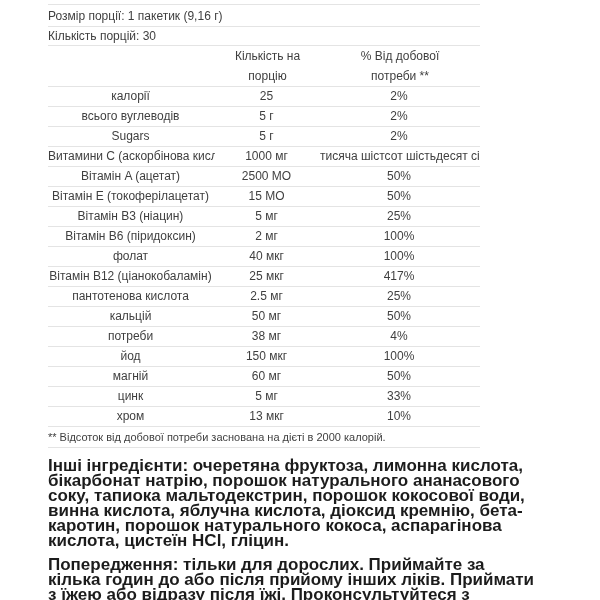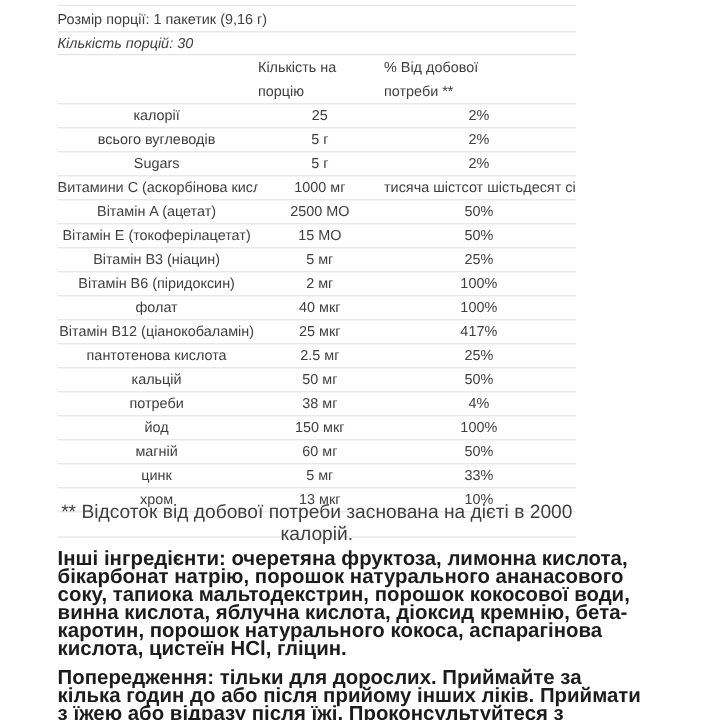--- a/index.html
+++ b/index.html
@@ -21,7 +21,7 @@
     border-bottom:1px solid var(--line);
     font-size:12px;color:var(--text);
   }
-  .info-row.last{height:19px;font-style:italic;}
+  .info-row.last{height:19px;}
 
   table{border-collapse:collapse;width:432px;table-layout:fixed;}
   col.c1{width:167px;} col.c2{width:105px;} col.c3{width:160px;}

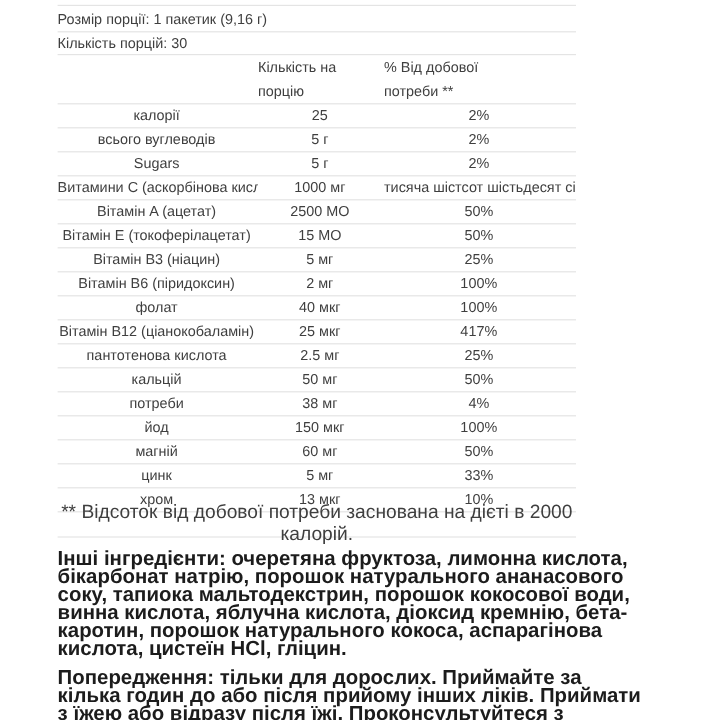--- a/index.html
+++ b/index.html
@@ -26,7 +26,7 @@
   table{border-collapse:collapse;width:432px;table-layout:fixed;}
   col.c1{width:167px;} col.c2{width:105px;} col.c3{width:160px;}
   thead th{
-    font-weight:normal;text-align:left;vertical-align:middle;
+    font-weight:normal;text-align:center;vertical-align:middle;
     border-bottom:1px solid var(--line);
     height:35px;font-size:12px;line-height:20px;color:var(--text);
     padding:0;

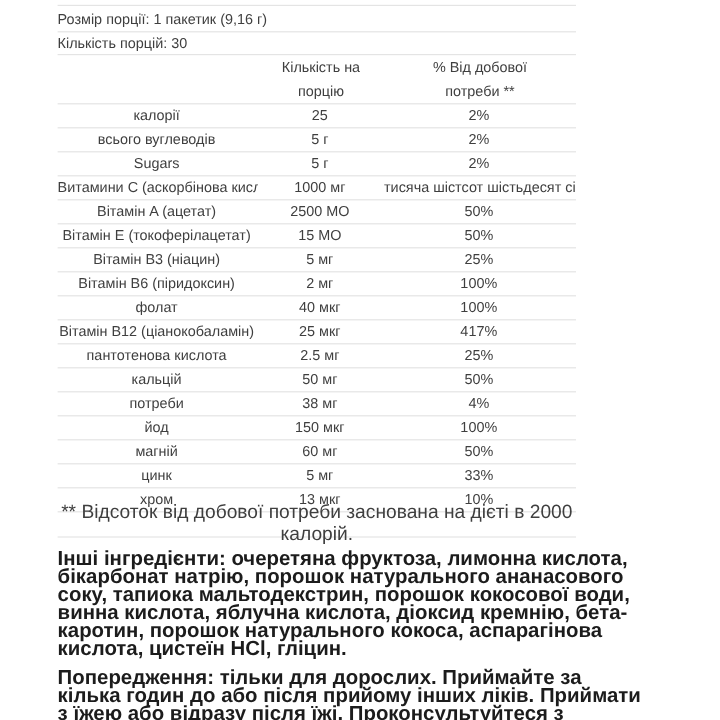--- a/index.html
+++ b/index.html
@@ -41,7 +41,7 @@
   .footnote{
     height:21px;display:flex;align-items:center;
     border-bottom:1px solid var(--line);
-    font-size:16px;color:var(--text);text-align:center;
+    font-size:11px;color:var(--text);text-align:center;
   }
   .note{
     width:489px;

